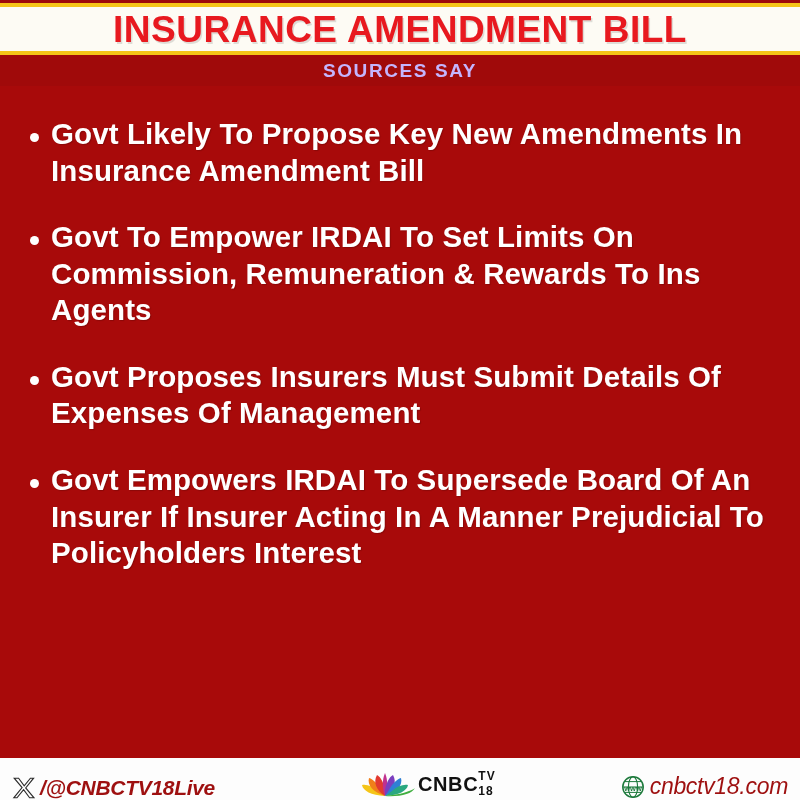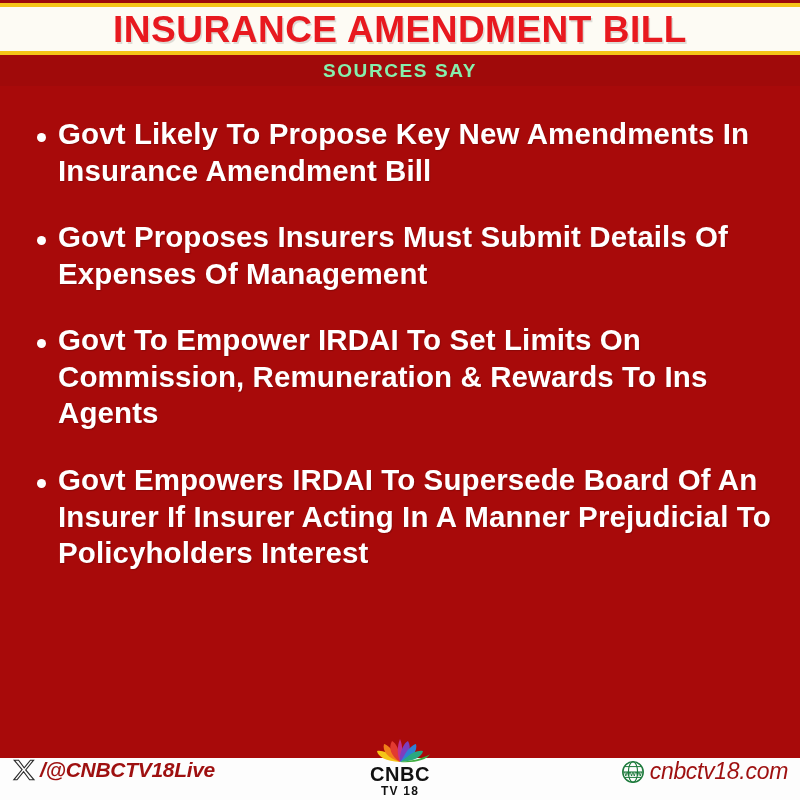--- a/index.html
+++ b/index.html
@@ -52,7 +52,7 @@
     justify-content:center;
   }
   .subtitle-text {
-    color:#86efac;
+    color:#c4b5fd;
     font-size:19px;
     font-weight:bold;
     letter-spacing:1.6px;

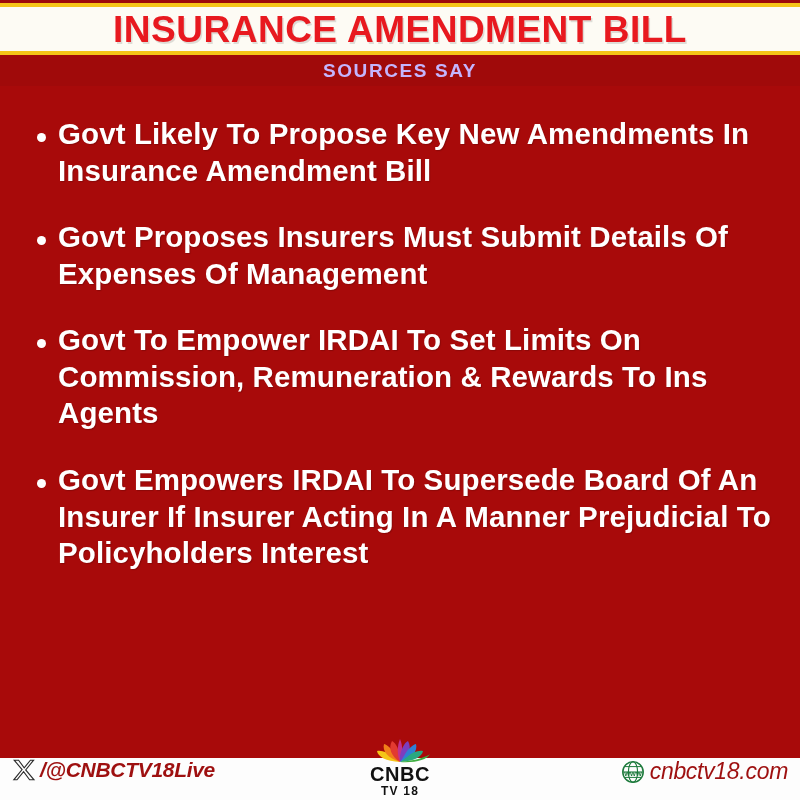--- a/index.html
+++ b/index.html
@@ -66,7 +66,6 @@
     display:flex;
     flex-direction:column;
     justify-content:flex-start;
-    margin-left:7px;
   }
   .bullet-row {
     display:flex;

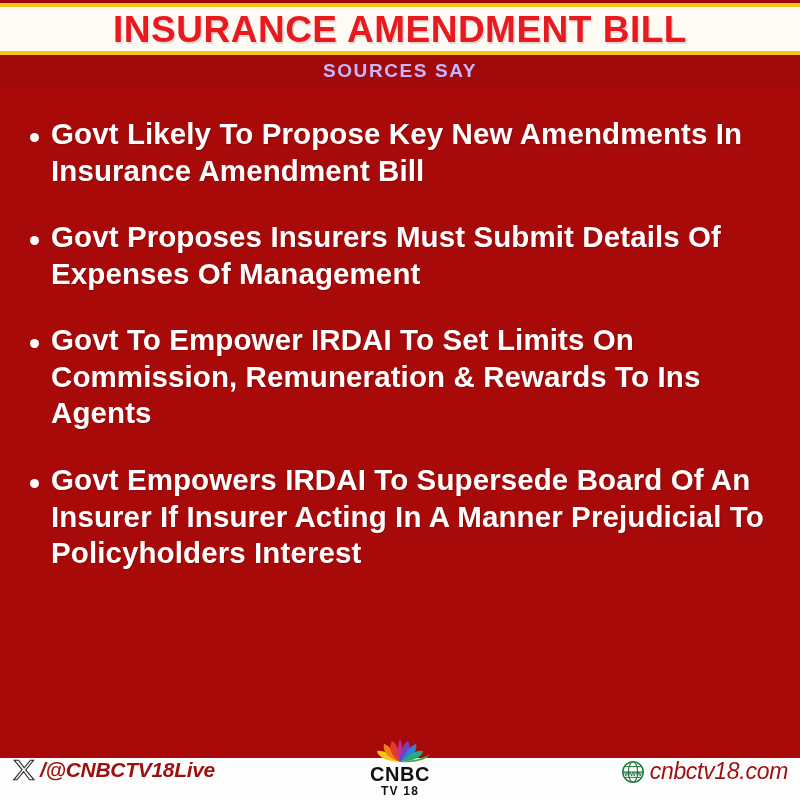--- a/index.html
+++ b/index.html
@@ -172,12 +172,12 @@
 
     <div class="bullet-row">
       <span class="bullet-dot"></span>
+      <span class="bullet-text">Govt To Empower IRDAI To Set Limits On Commission, Remuneration &amp; Rewards To Ins Agents</span>
+    </div>
+
+    <div class="bullet-row">
+      <span class="bullet-dot"></span>
       <span class="bullet-text">Govt Proposes Insurers Must Submit Details Of Expenses Of Management</span>
-    </div>
-
-    <div class="bullet-row">
-      <span class="bullet-dot"></span>
-      <span class="bullet-text">Govt To Empower IRDAI To Set Limits On Commission, Remuneration &amp; Rewards To Ins Agents</span>
     </div>
 
     <div class="bullet-row">

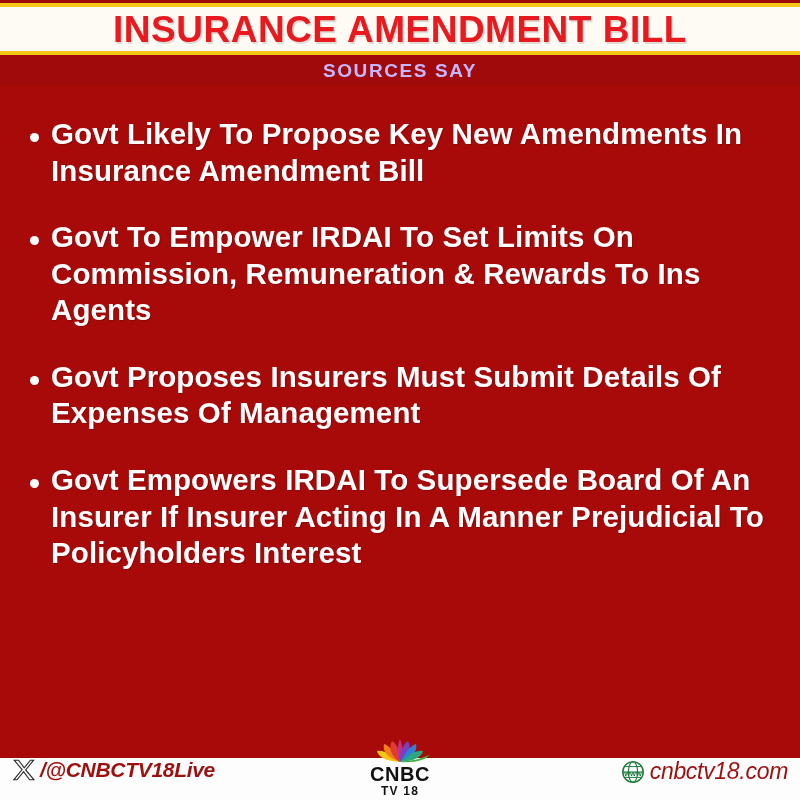--- a/index.html
+++ b/index.html
@@ -94,7 +94,7 @@
     height:42px;
     background:#fdfdfd;
     display:flex;
-    align-items:flex-start;
+    align-items:flex-end;
     justify-content:space-between;
     padding:0 12px;
   }

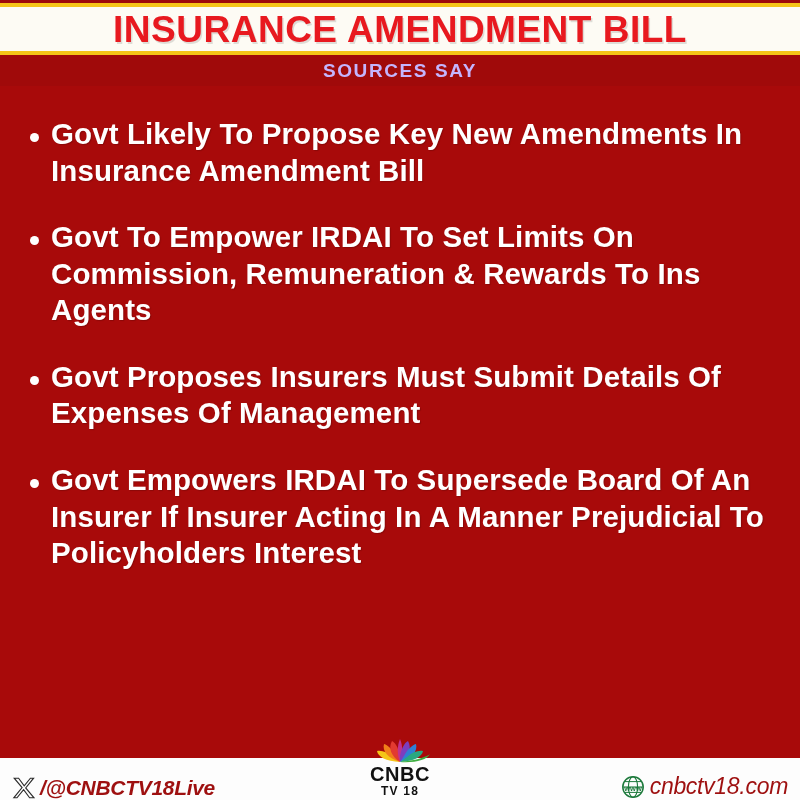--- a/index.html
+++ b/index.html
@@ -130,7 +130,7 @@
     bottom:2px;
     width:96px;
     display:flex;
-    flex-direction:column;
+    flex-direction:row;
     align-items:center;
   }
   .peacock { display:block; margin-bottom:1px; }

